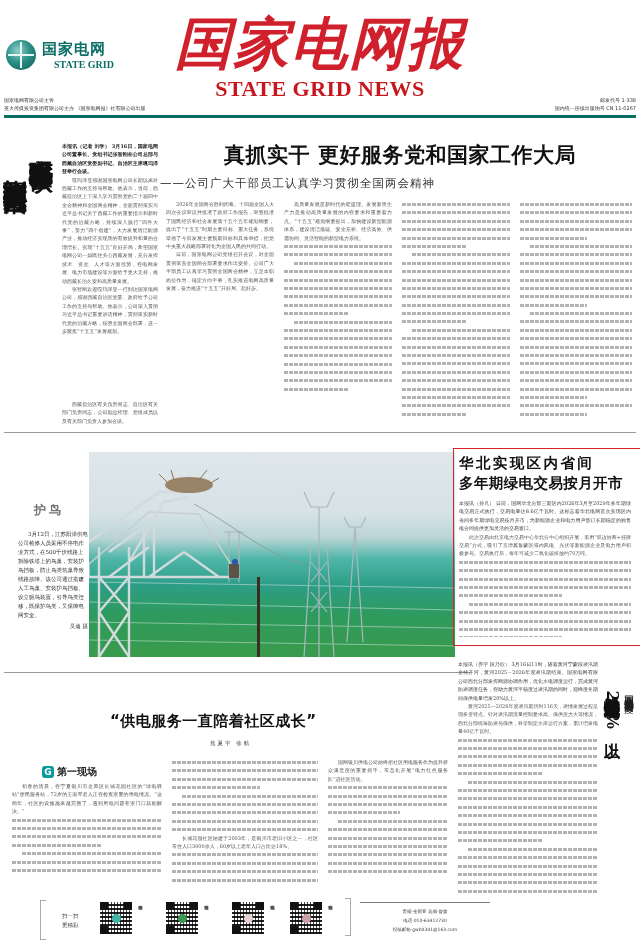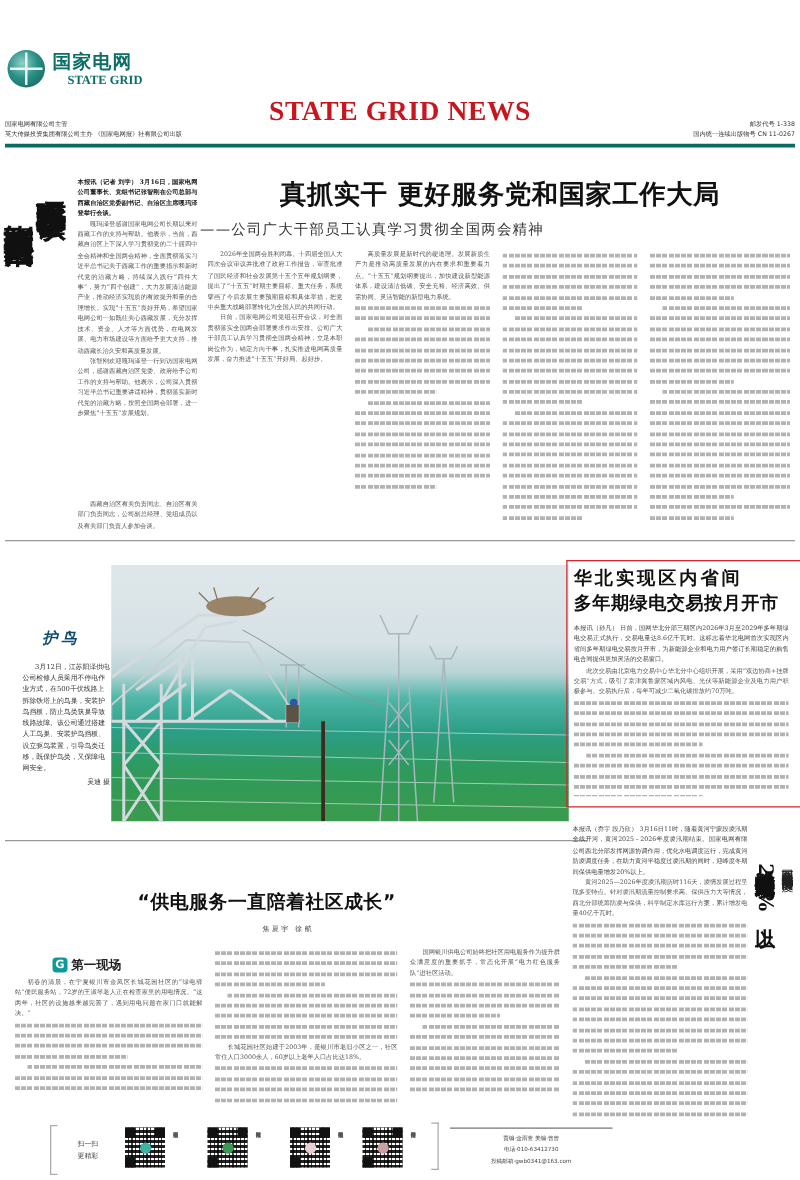--- a/index.html
+++ b/index.html
@@ -97,6 +97,7 @@
       <span class="logo-en">STATE GRID</span>
     </div>
   </div>
+  <div class="title-cn">国家电网报</div>
   <div class="title-en">STATE GRID NEWS</div>
   <div class="meta-left">
     <div>国家电网有限公司主管</div>

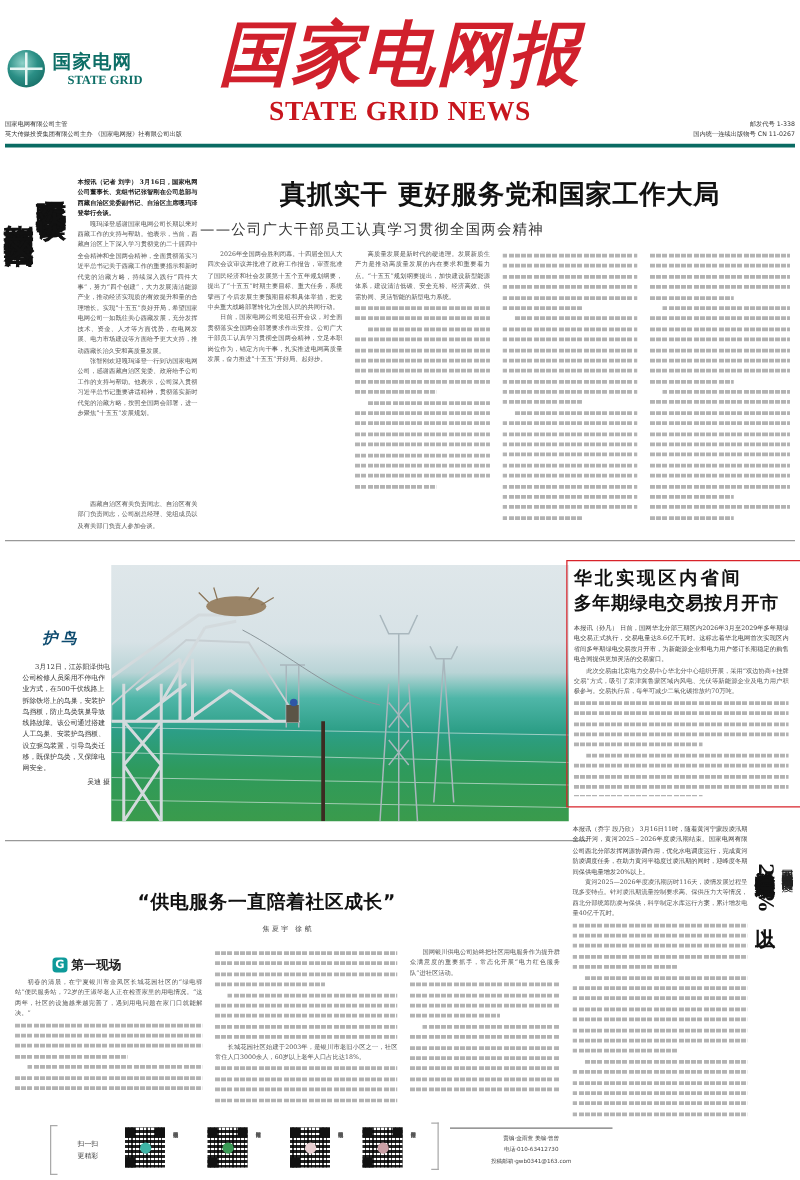--- a/index.html
+++ b/index.html
@@ -49,7 +49,7 @@
 
   .section-rule { position: absolute; left: 4px; right: 4px; height: 1px; background: #999; }
 
-  .photo-caption-title { position: absolute; left: 34px; top: 502px; font-family: "DejaVu Serif", serif; font-weight: bold; font-style: italic; font-size: 12px; color: #0c4a6e; letter-spacing: 3px; }
+  .photo-caption-title { position: absolute; left: 34px; top: 502px; font-family: "DejaVu Serif", serif; font-weight: bold; font-size: 12px; color: #737373; letter-spacing: 3px; }
   .photo-caption { position: absolute; left: 18px; top: 530px; width: 70px; font-size: 5.5px; line-height: 9px; color: #333; font-family: "DejaVu Serif", serif; }
 
   .photo { position: absolute; left: 89px; top: 452px; width: 366px; height: 205px; overflow: hidden;

